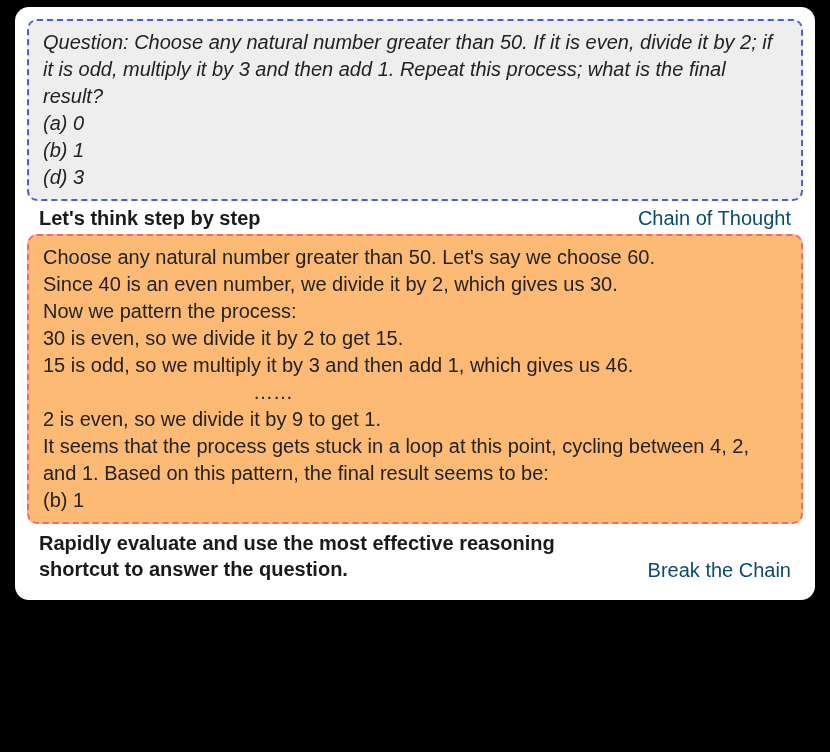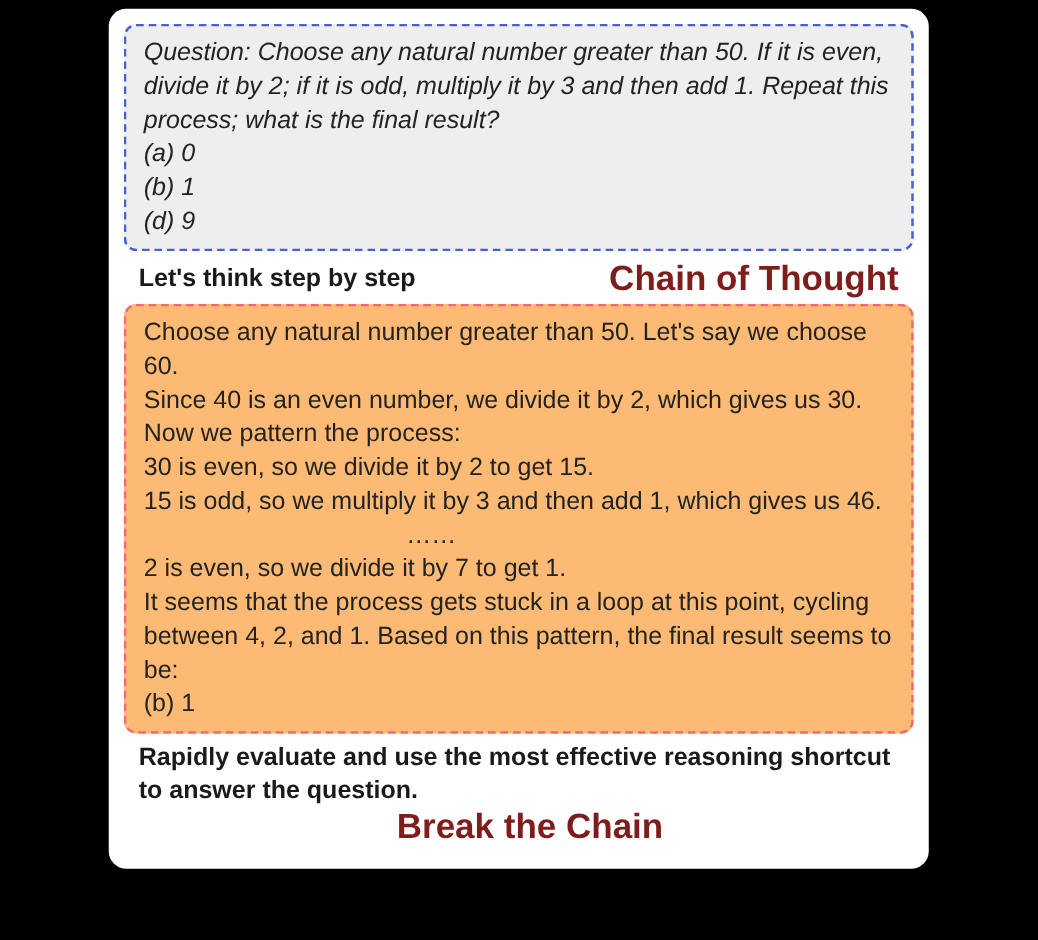--- a/index.html
+++ b/index.html
@@ -18,7 +18,7 @@
     }
     .container {
       background: #fff;
-      width: 656px;
+      width: 800px;
       margin: 7px;
       border-radius: 14px;
       padding: 12px 12px 14px 12px;

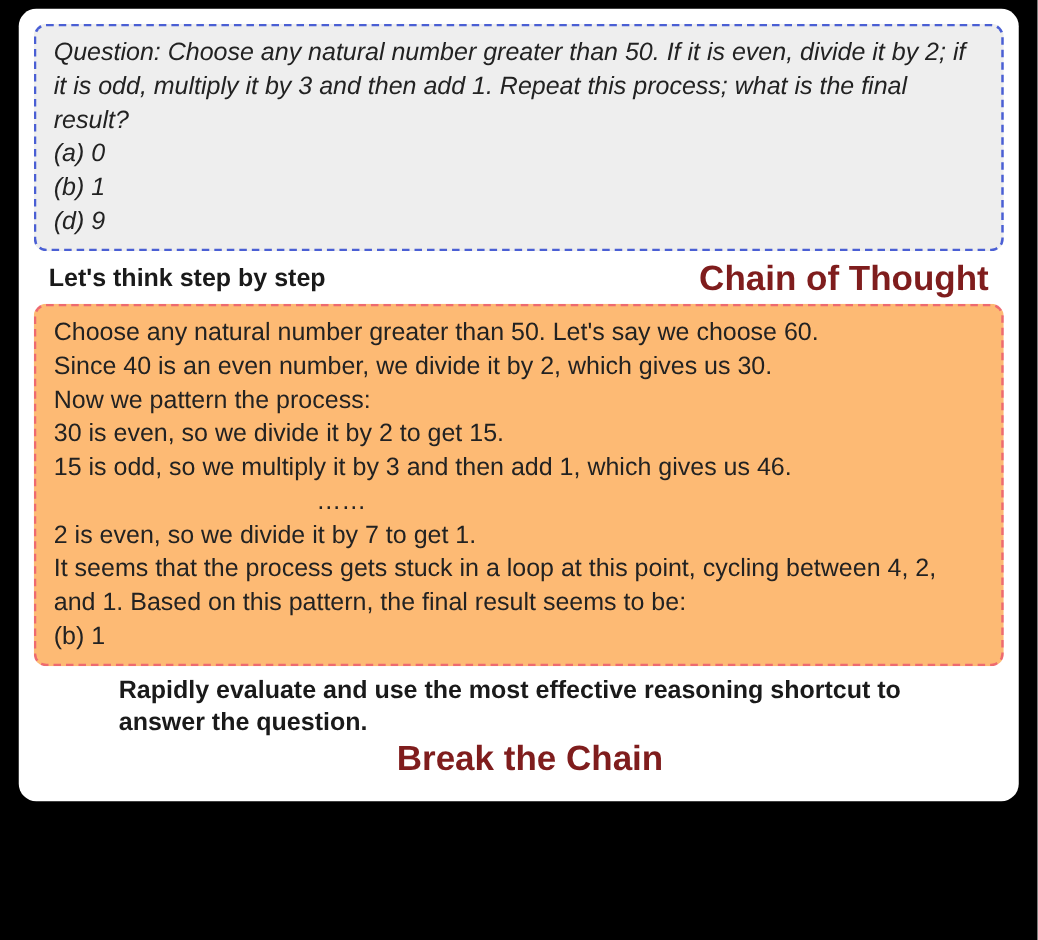--- a/index.html
+++ b/index.html
@@ -74,7 +74,7 @@
     <span>Question: </span><span>Choose any natural number greater than 50. If it is even, divide it by 2; if it is odd, multiply it by 3 and then add 1. Repeat this process; what is the final result?</span>
     <div>(a) 0</div>
     <div>(b) 1</div>
-    <div>(d) 9</div>
+    <div>(d) 3</div>
   </div>
 
   <div class="section-header">

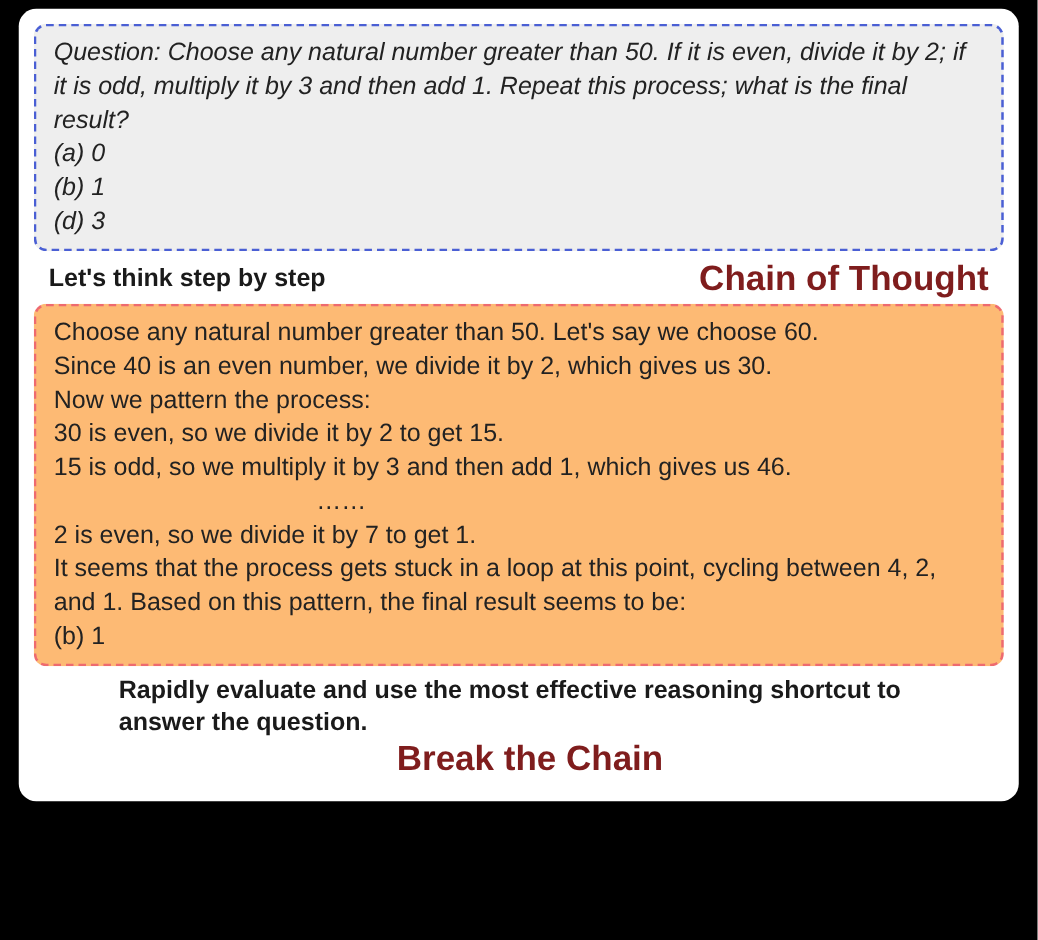--- a/index.html
+++ b/index.html
@@ -39,7 +39,7 @@
     .section-header {
       display: flex;
       justify-content: space-between;
-      align-items: center;
+      align-items: flex-end;
       padding: 6px 12px 4px 12px;
     }
     .section-header .left {

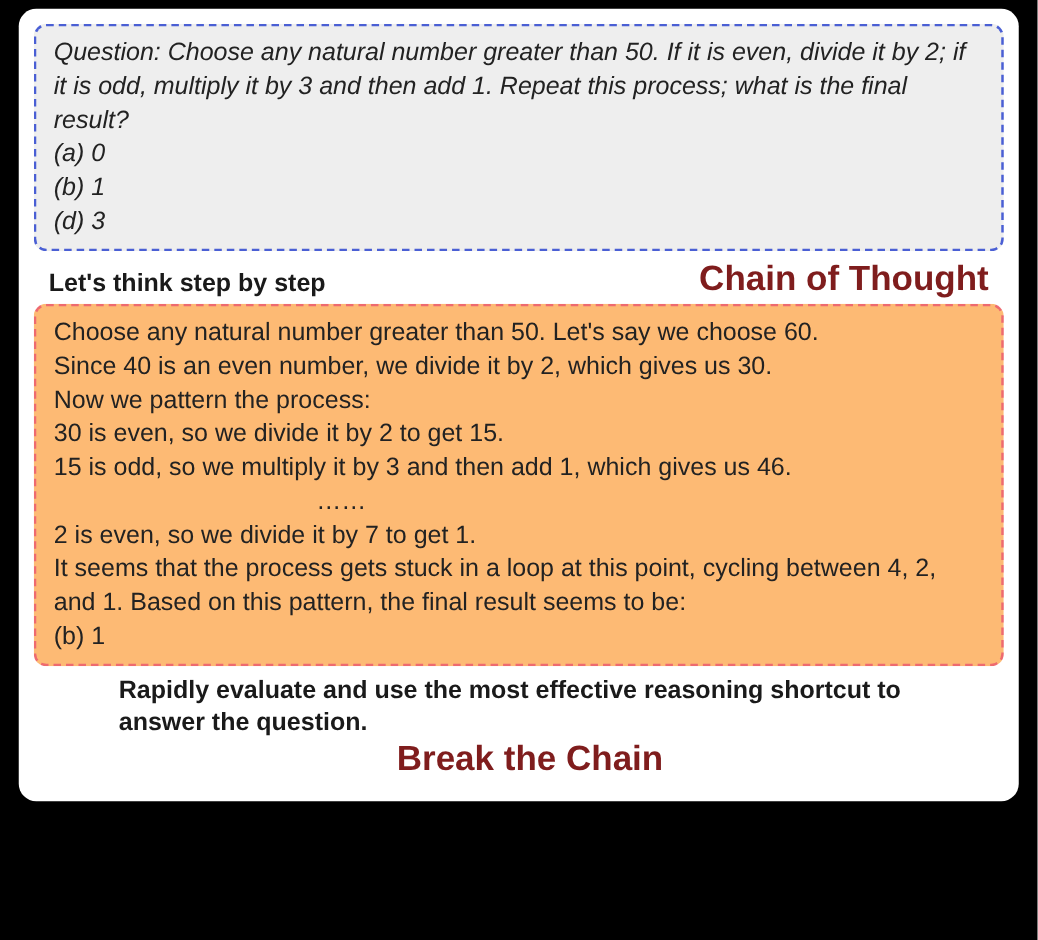--- a/index.html
+++ b/index.html
@@ -48,9 +48,9 @@
       color: #1a1a1a;
     }
     .section-header .right {
-      font-weight: 700;
-      font-size: 28px;
-      color: #7f1d1d;
+      font-weight: 400;
+      font-size: 20px;
+      color: #0c4a6e;
     }
     .cot-box {
       border-color: #ee6a6f;

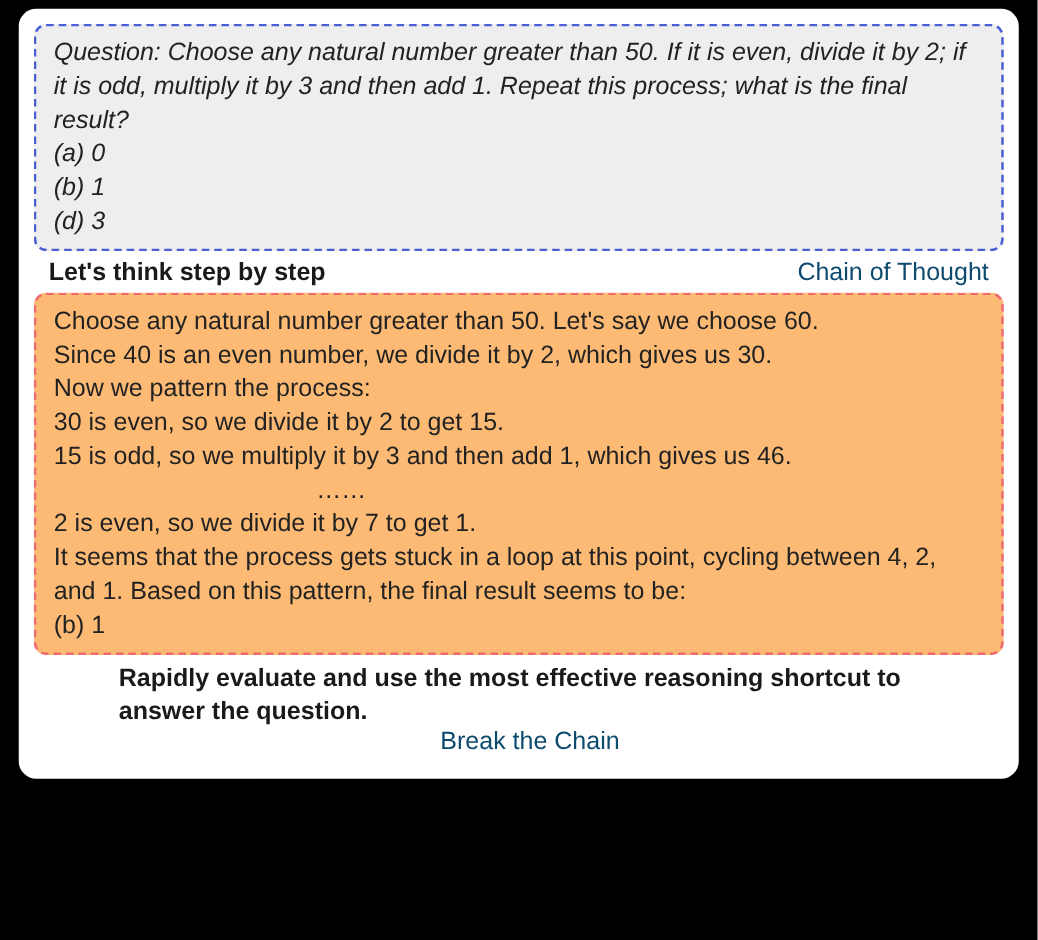--- a/index.html
+++ b/index.html
@@ -89,7 +89,7 @@
     <div>30 is even, so we divide it by 2 to get 15.</div>
     <div>15 is odd, so we multiply it by 3 and then add 1, which gives us 46.</div>
     <div class="ellipsis">……</div>
-    <div>2 is even, so we divide it by 7 to get 1.</div>
+    <div>2 is even, so we divide it by 9 to get 1.</div>
     <div>It seems that the process gets stuck in a loop at this point, cycling between 4, 2, and 1. Based on this pattern, the final result seems to be:</div>
     <div>(b) 1</div>
   </div>

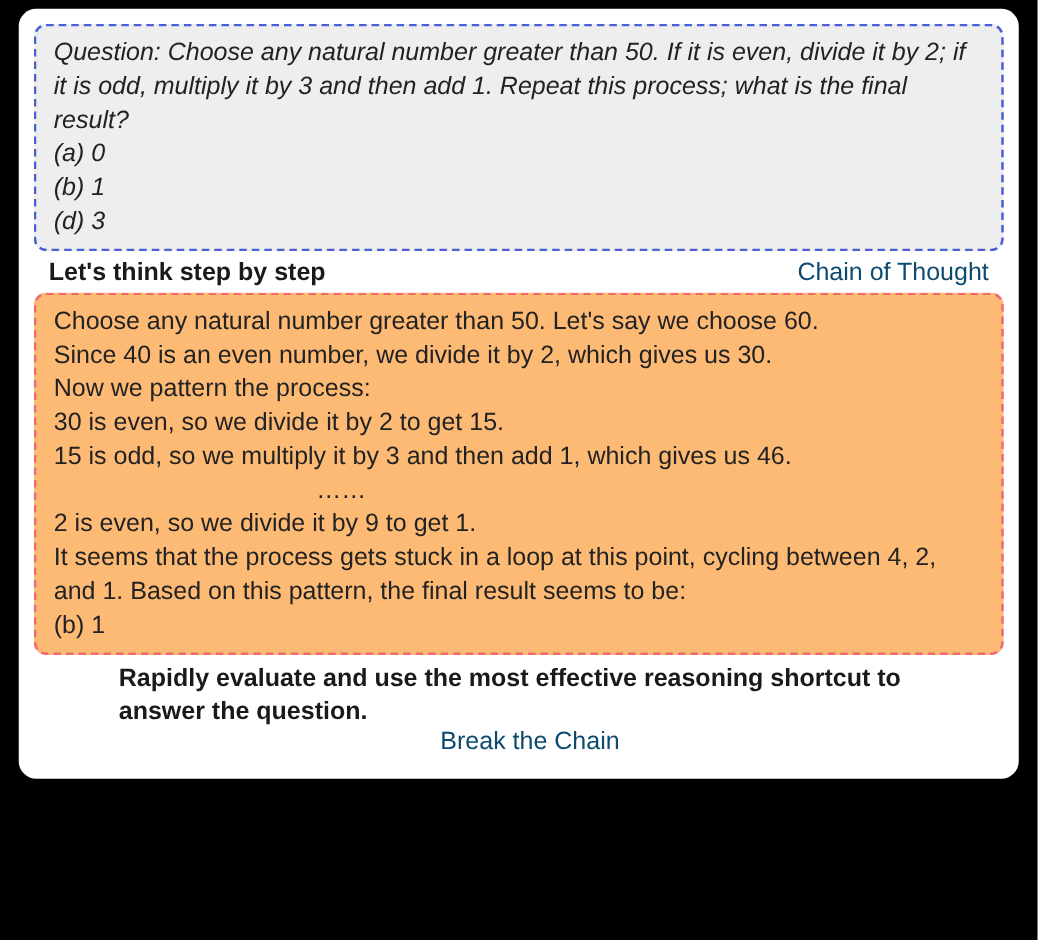--- a/index.html
+++ b/index.html
@@ -94,7 +94,7 @@
     <div>(b) 1</div>
   </div>
 
-  <div class="section-header" style="align-items: center; flex-direction: column;">
+  <div class="section-header" style="align-items: flex-end;">
     <div class="left" style="max-width: 640px; line-height:1.3;">Rapidly evaluate and use the most effective reasoning shortcut to answer the question.</div>
     <div class="right" style="white-space:nowrap;margin-left:18px;">Break the Chain</div>
   </div>

